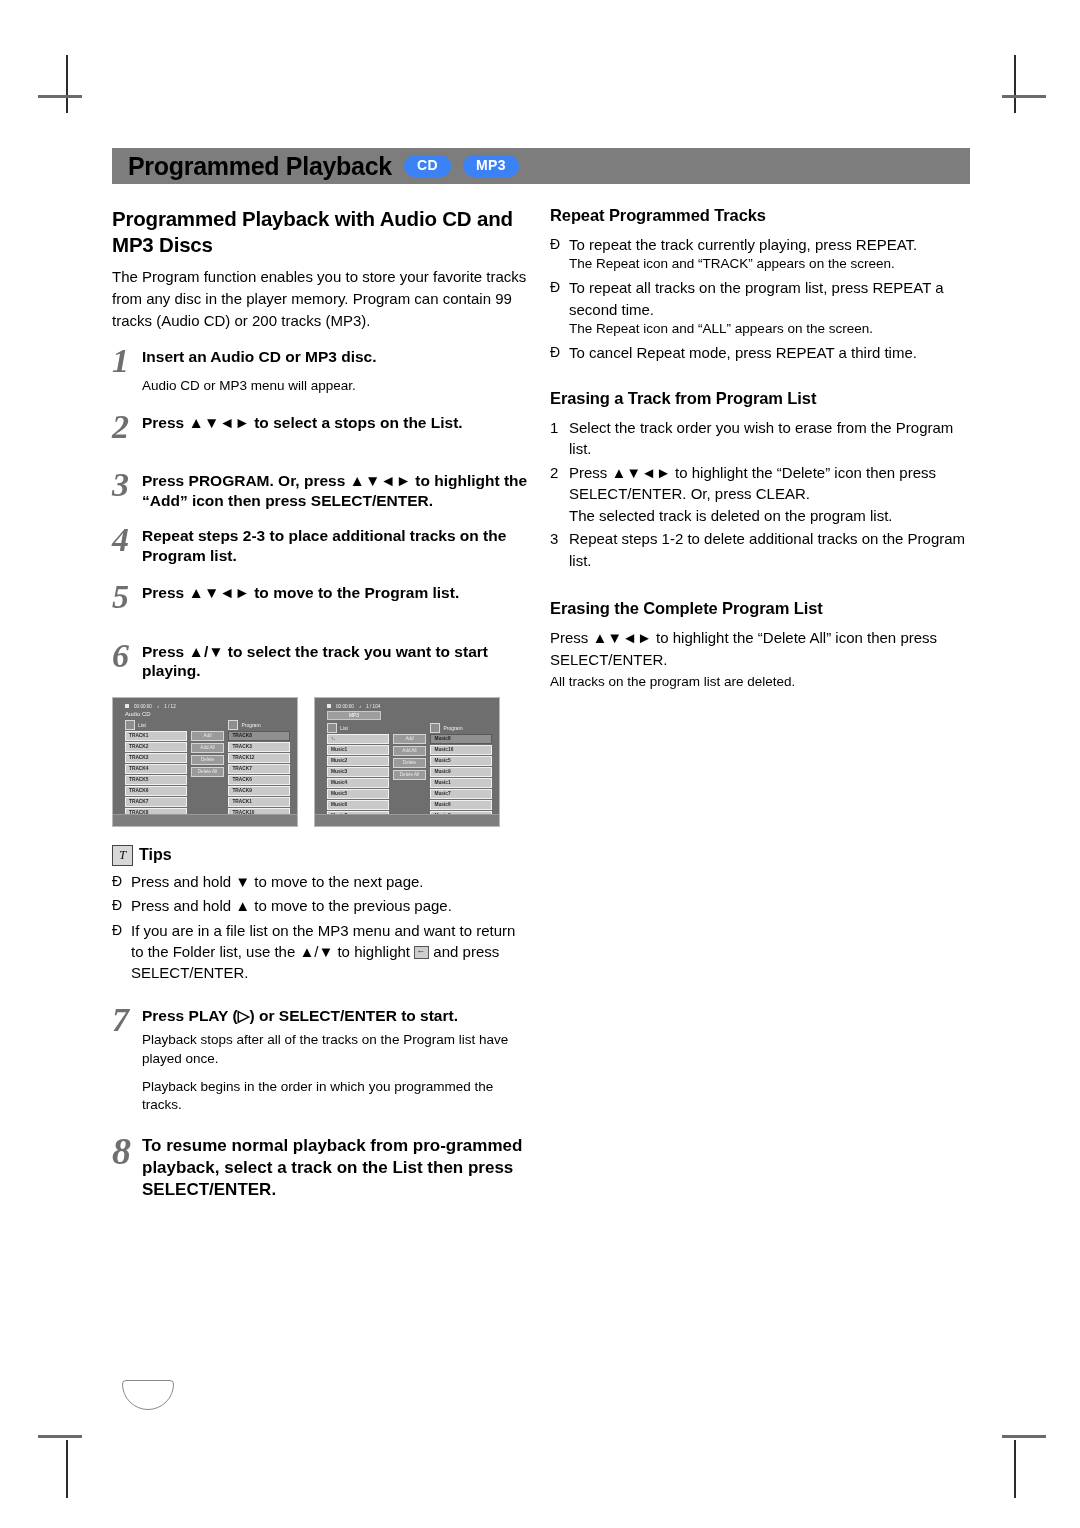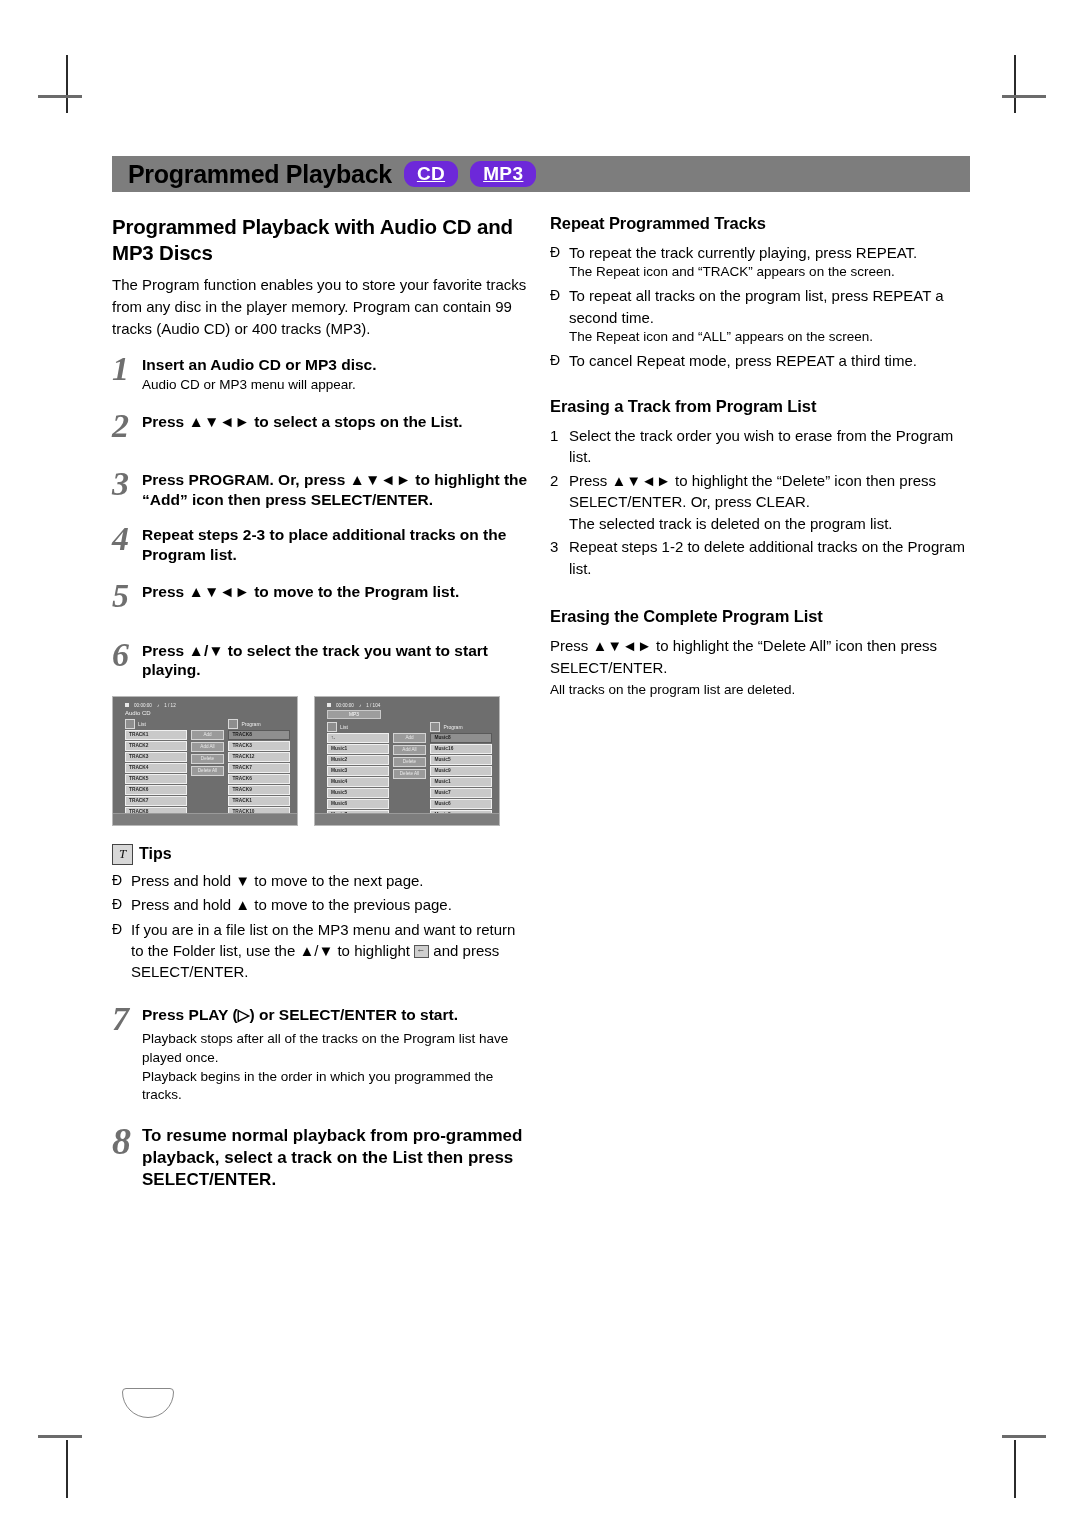--- a/index.html
+++ b/index.html
@@ -25,7 +25,7 @@
   #page {
     position: absolute;
     left: 112px;
-    top: 156px;
+    top: 148px;
     width: 858px;
     height: 1280px;
   }

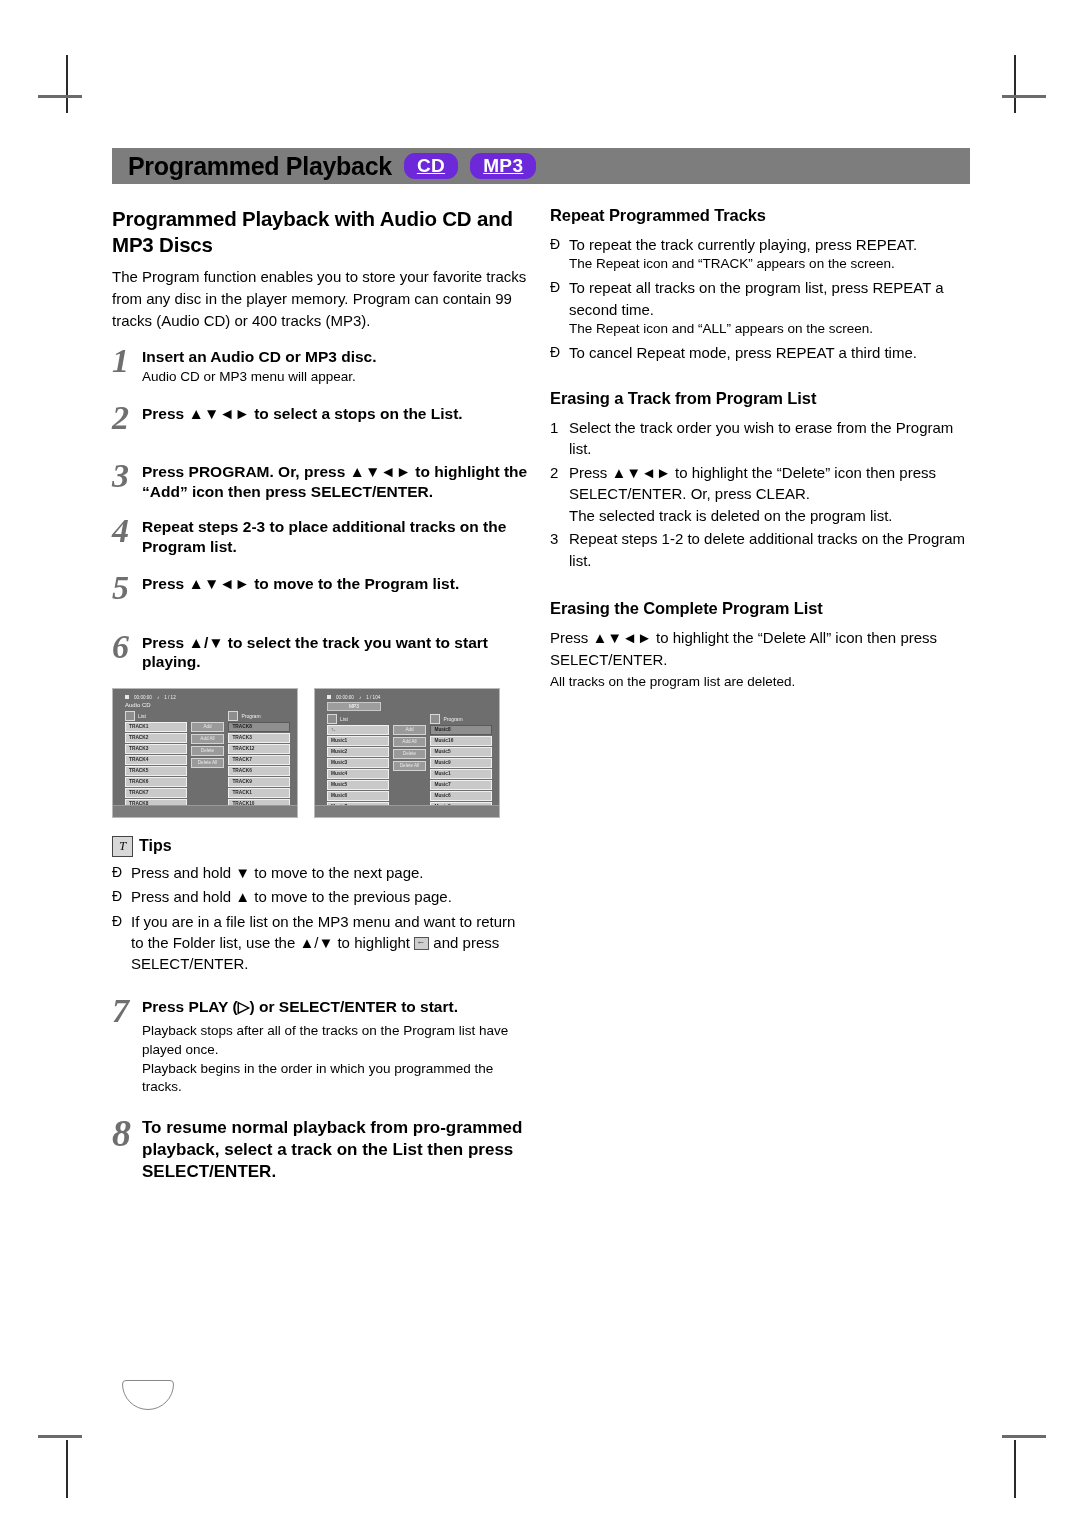--- a/index.html
+++ b/index.html
@@ -46,15 +46,14 @@
     letter-spacing: -0.3px;
   }
   .badge {
-    background: #6d28d9;
+    background: #3b82f6;
     color: #fff;
-    font-size: 19px;
+    font-size: 14px;
     font-weight: bold;
     border-radius: 11px;
     padding: 2px 13px 3px;
     letter-spacing: 0.4px;
     line-height: 1.15;
-    text-decoration: underline;
   }
 
   

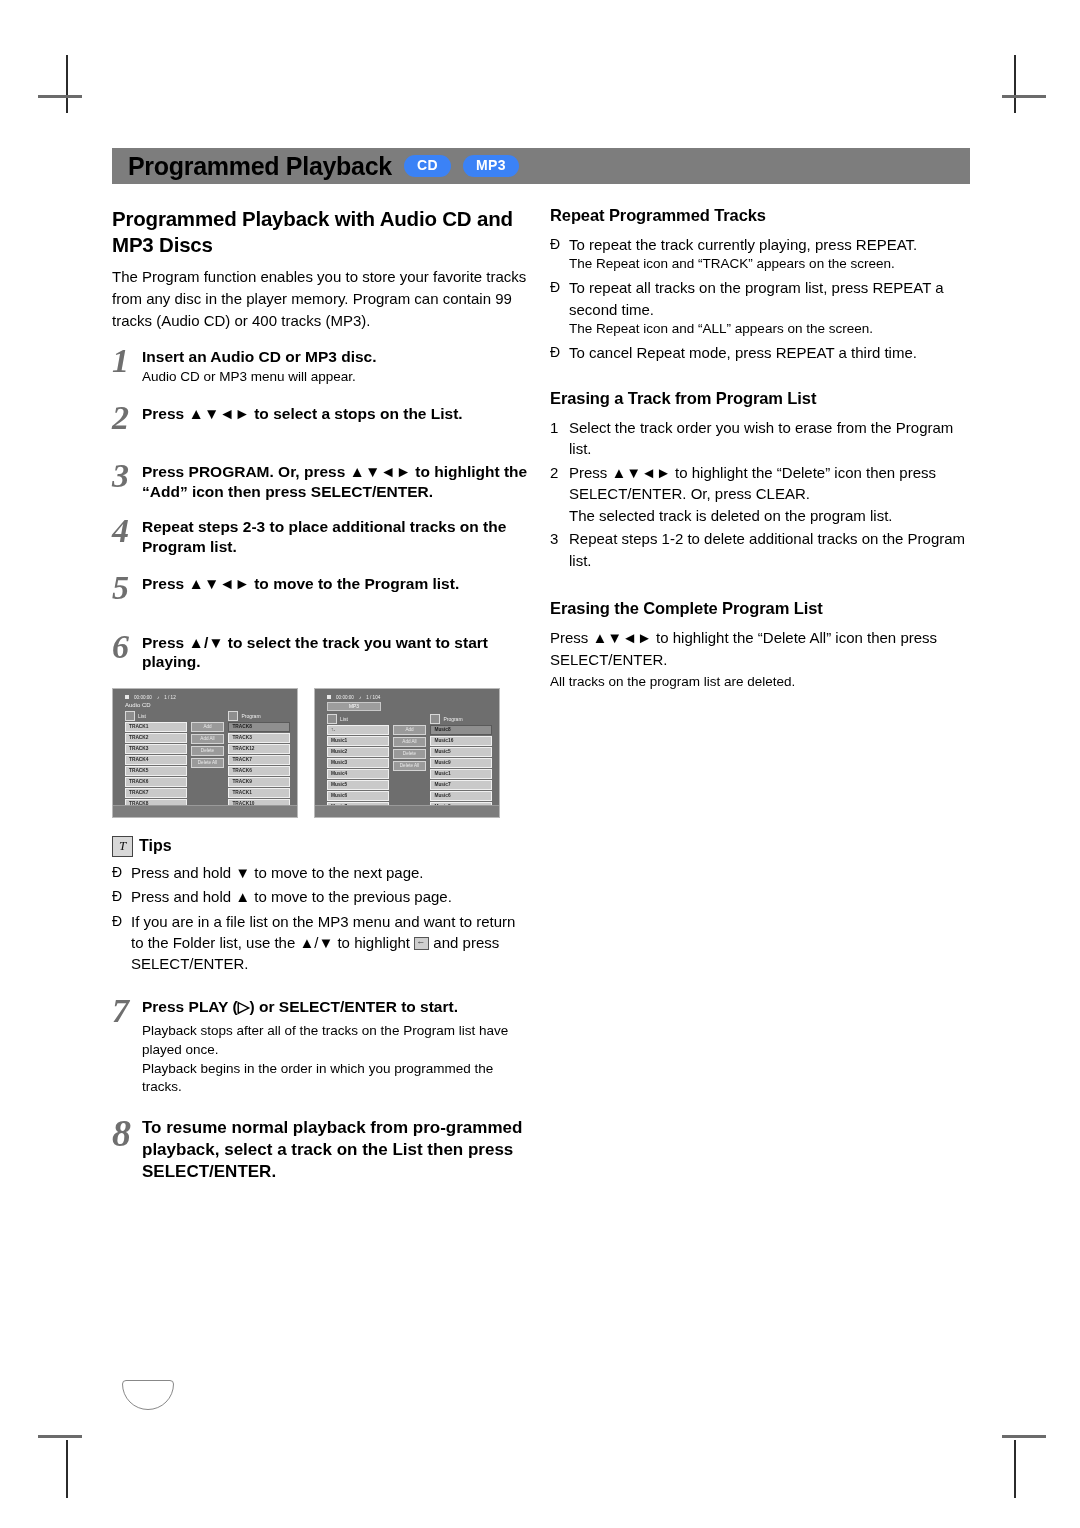--- a/index.html
+++ b/index.html
@@ -321,7 +321,7 @@
     <div class="col-left">
 
       <h2 class="sub">Programmed Playback with Audio CD and MP3 Discs</h2>
-      <p class="body">The Program function enables you to store your favorite tracks from any disc in the player memory. Program can contain 99 tracks (Audio CD) or 400 tracks (MP3).</p>
+      <p class="body">The Program function enables you to store your favorite tracks from any disc in the player memory. Program can contain 99 tracks (Audio CD) or 200 tracks (MP3).</p>
 
       <div class="step">
         <div class="step-num">1</div>

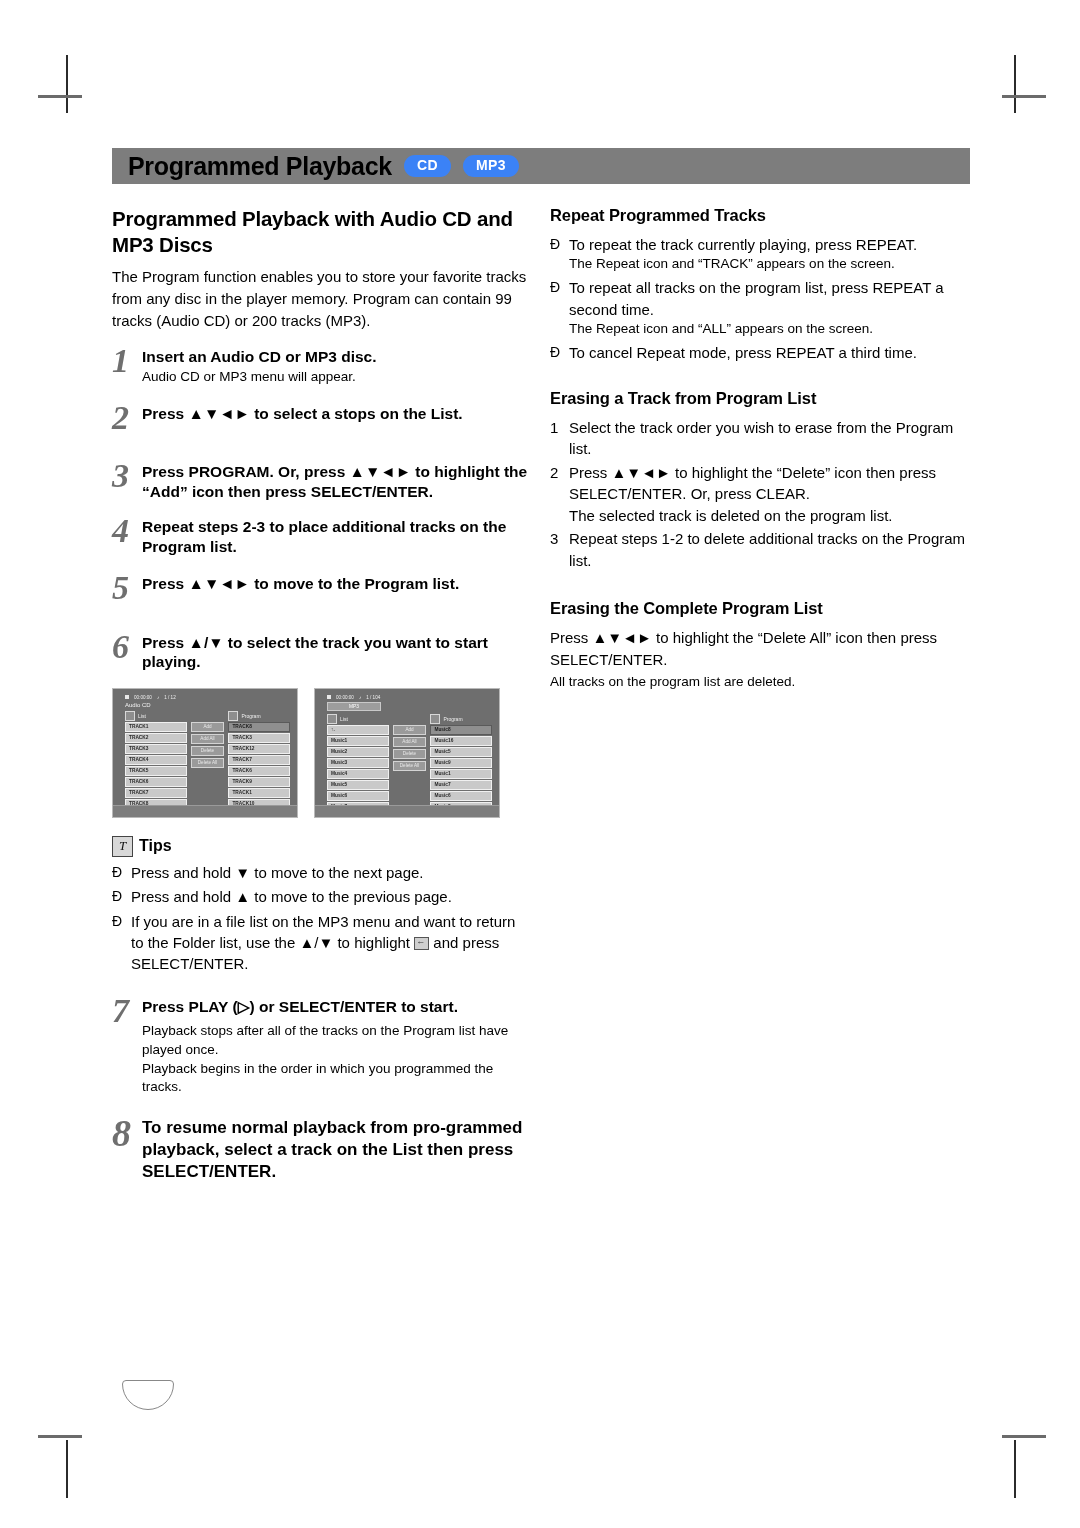--- a/index.html
+++ b/index.html
@@ -112,7 +112,7 @@
   .step-note {
     font-size: 13.5px;
     line-height: 1.36;
-    margin-top: 1px;
+    margin-top: 10px;
   }
   .step.big .step-num { font-size: 38px; }
   .step.big .step-title { font-size: 17px; line-height: 1.3; }

